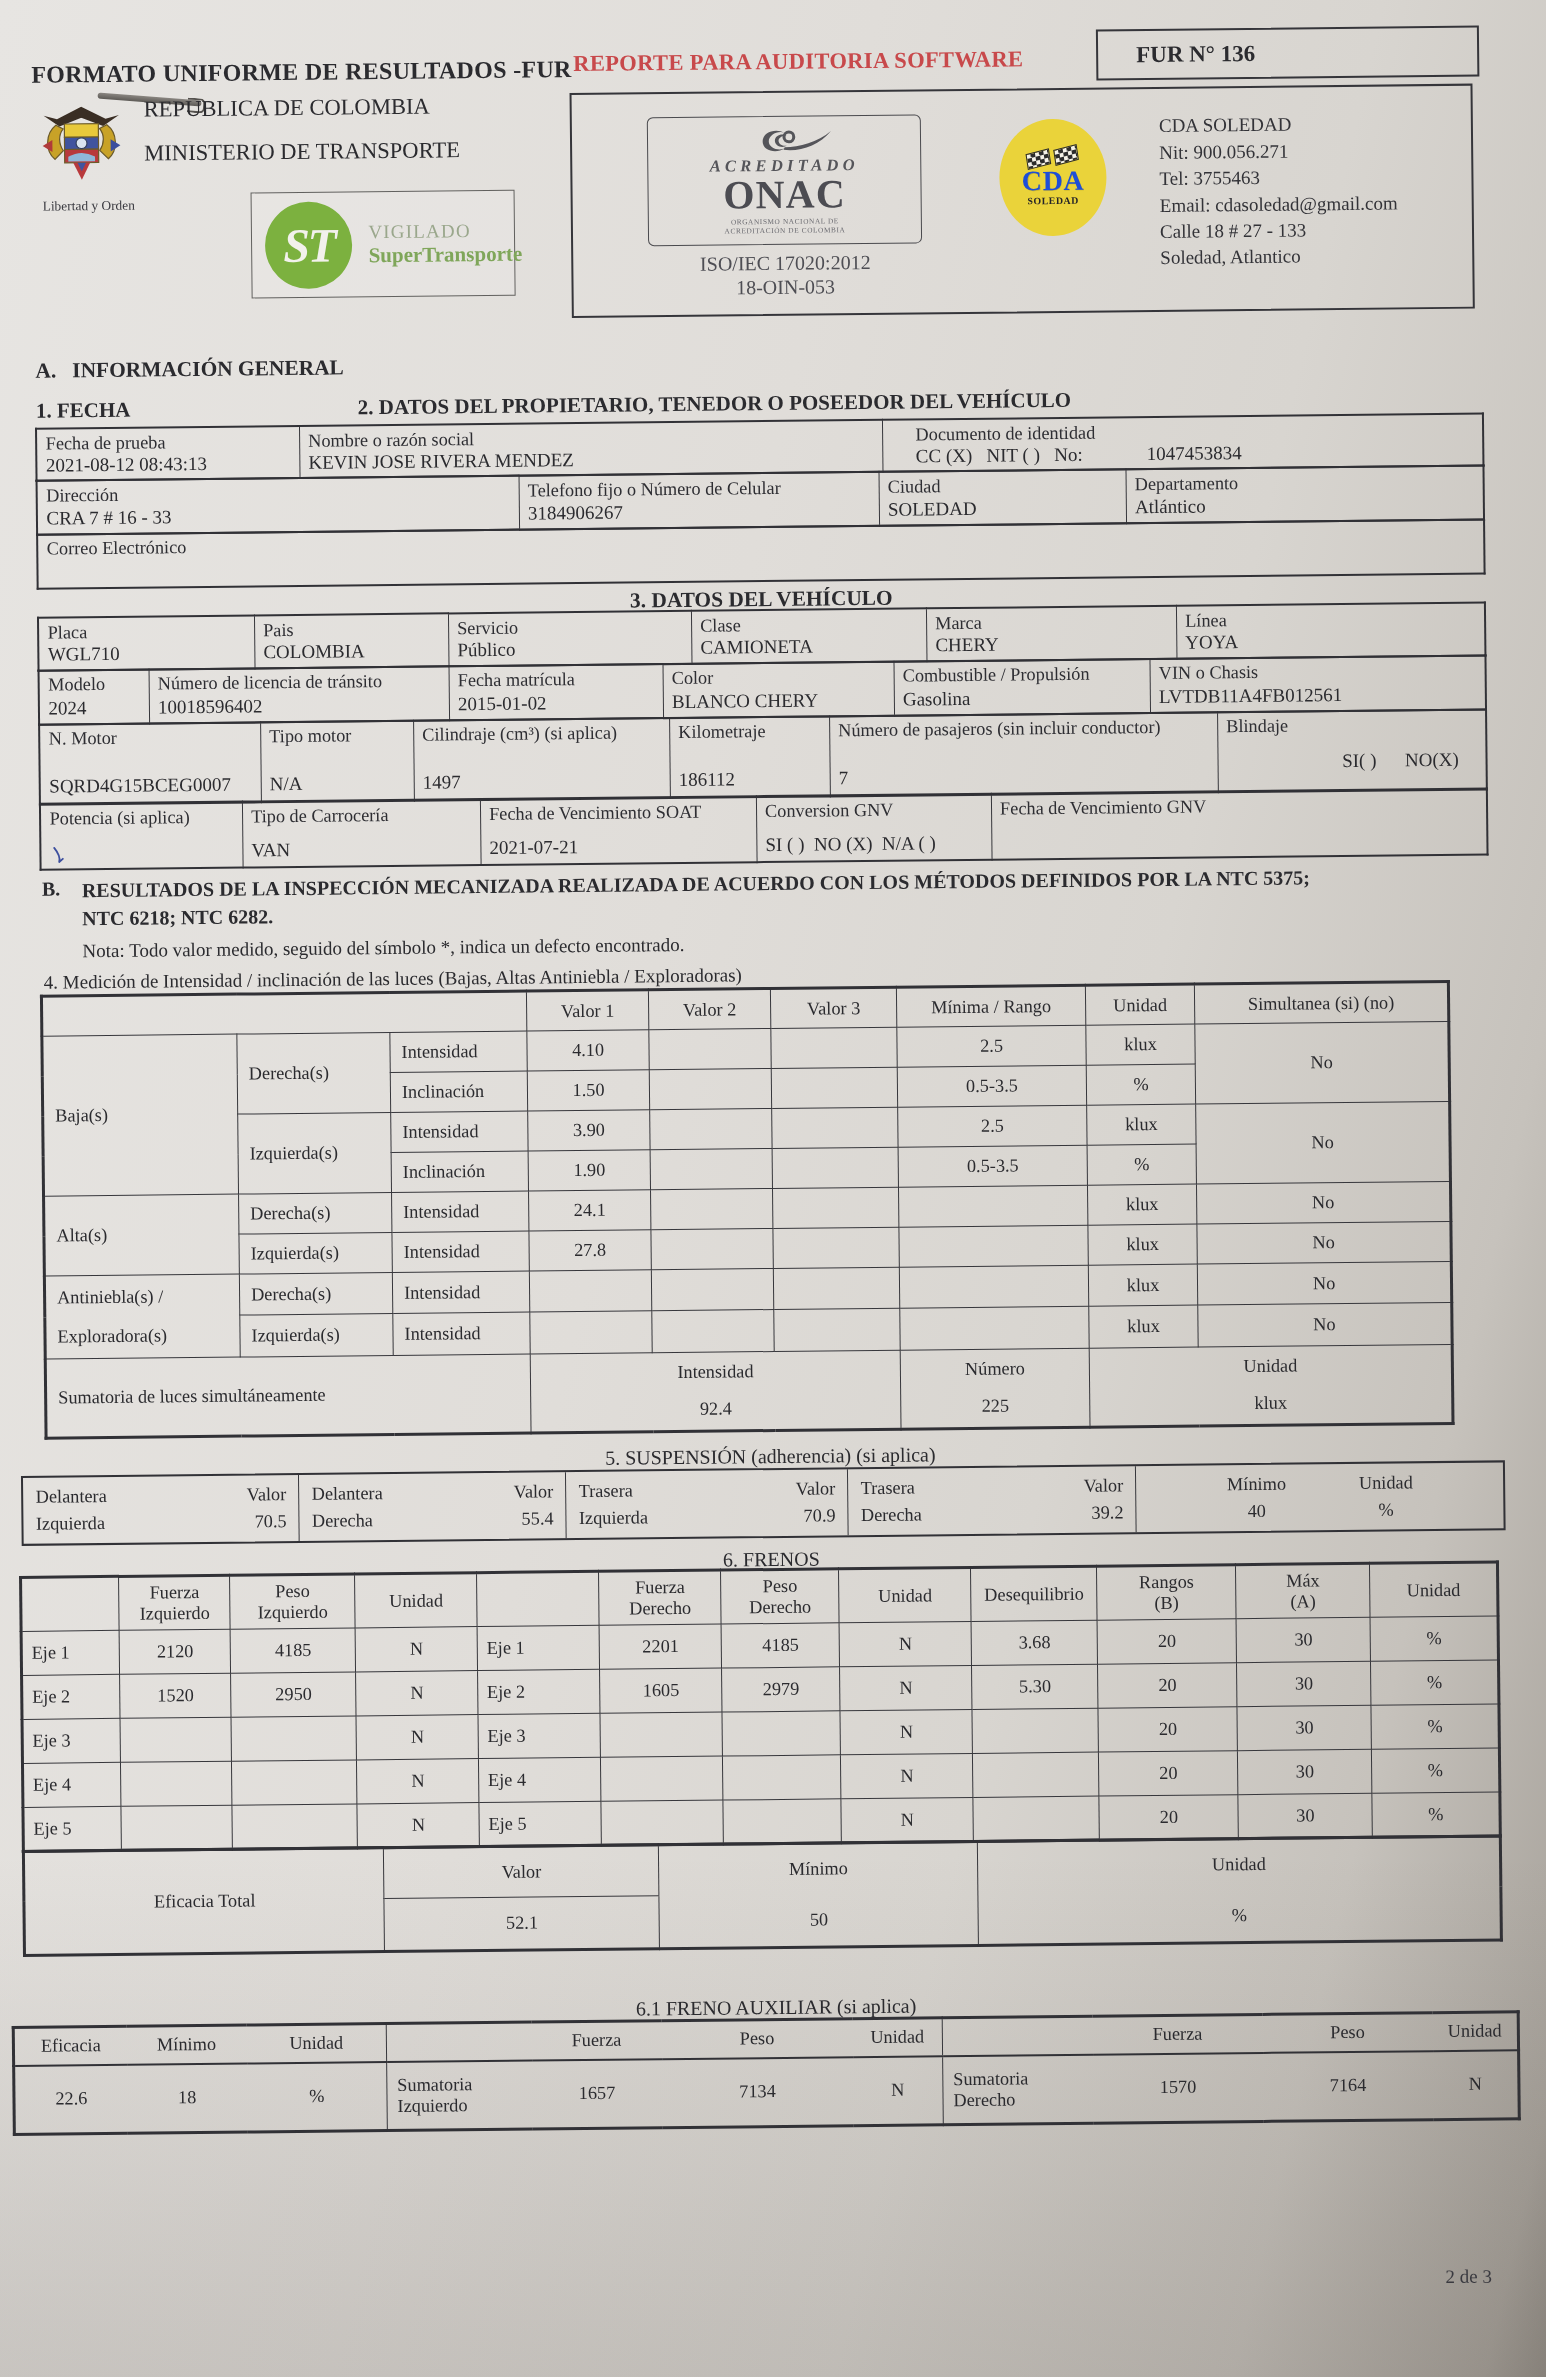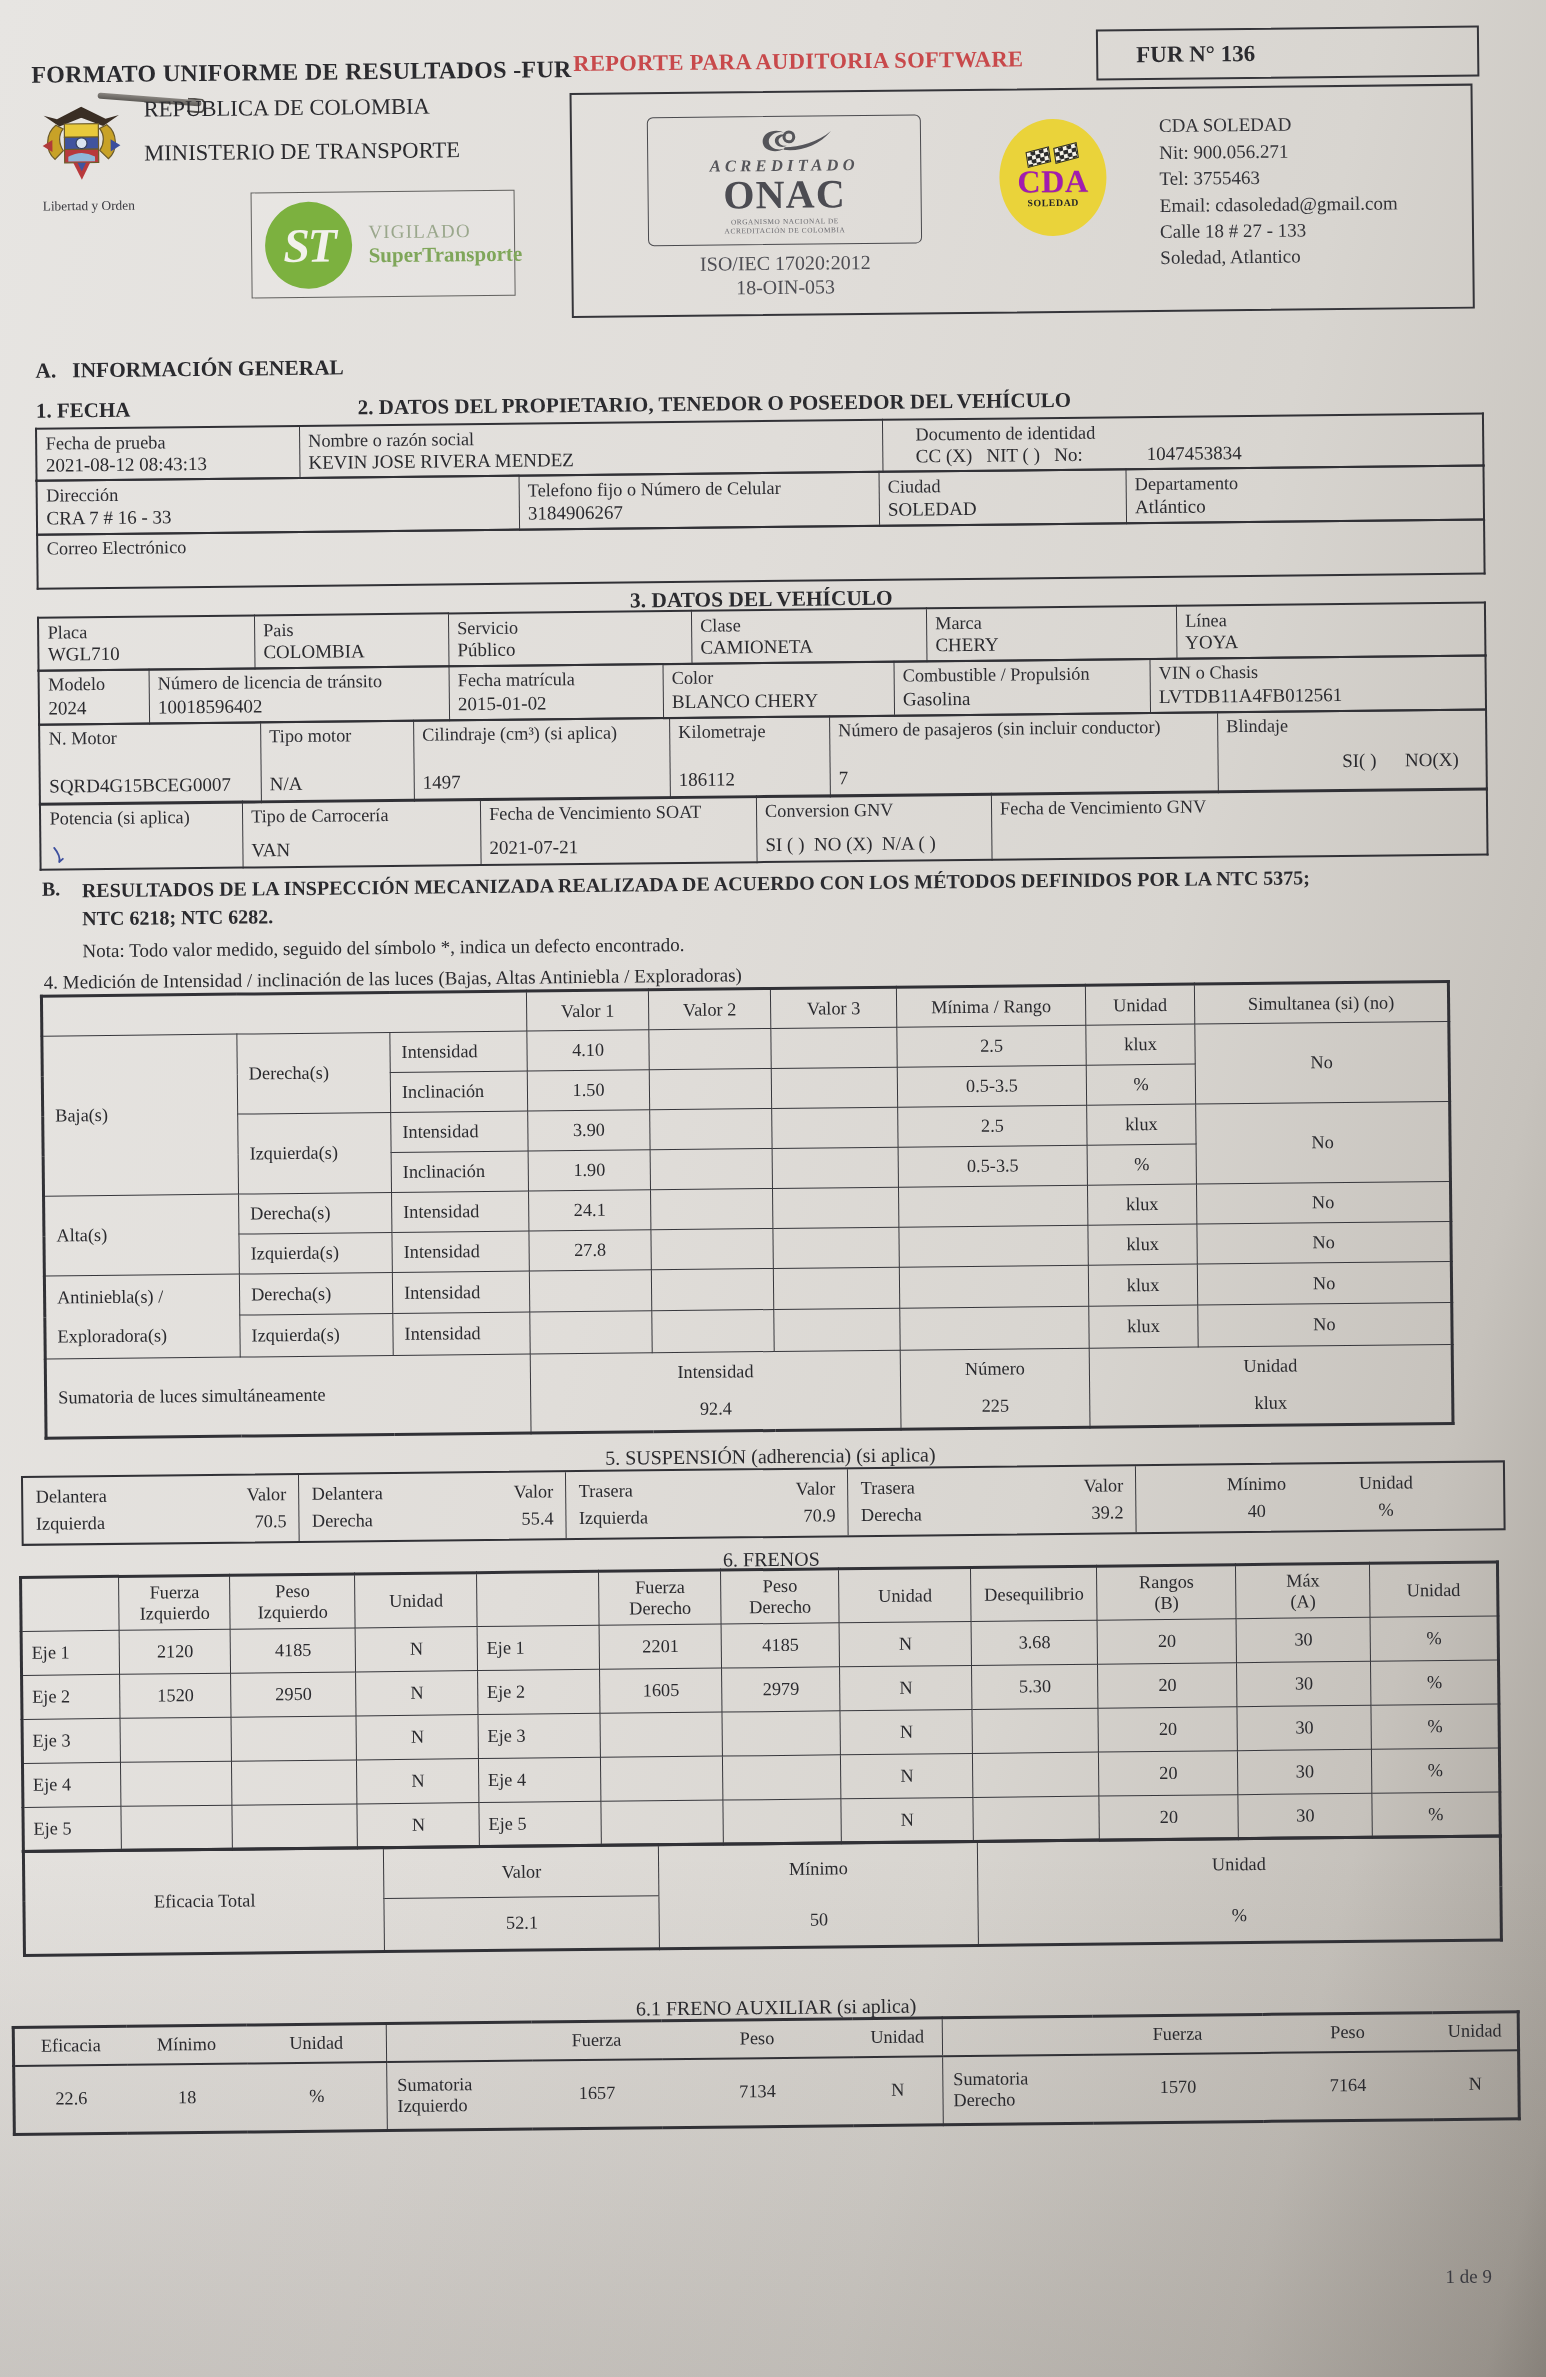--- a/index.html
+++ b/index.html
@@ -42,7 +42,7 @@
   .cda-flags{display:flex;gap:3.7px;transform:rotate(-8deg);margin-bottom:1.2px}
   .flag{width:24.4px;height:16px;background:
     repeating-conic-gradient(#2c2c2c 0 25%, #f5f2e8 0 50%) 0 0/8.5px 8px;border:0.6px solid #2c2c2c;transform:skewY(-6deg)}
-  .cda-word{font-size:32px;font-weight:bold;color:#a21caf;letter-spacing:0.6px;line-height:1;text-shadow:0.6px 0.6px 0 #c9b42e}
+  .cda-word{font-size:28px;font-weight:bold;color:#1d4ed8;letter-spacing:0.6px;line-height:1;text-shadow:0.6px 0.6px 0 #c9b42e}
   .cda-word-sub{font-size:9.8px;font-weight:bold;color:#242428;letter-spacing:0.6px}
   .cda-info{left:587px;top:24.4px;font-size:19px;line-height:1.39;color:#333338}
 

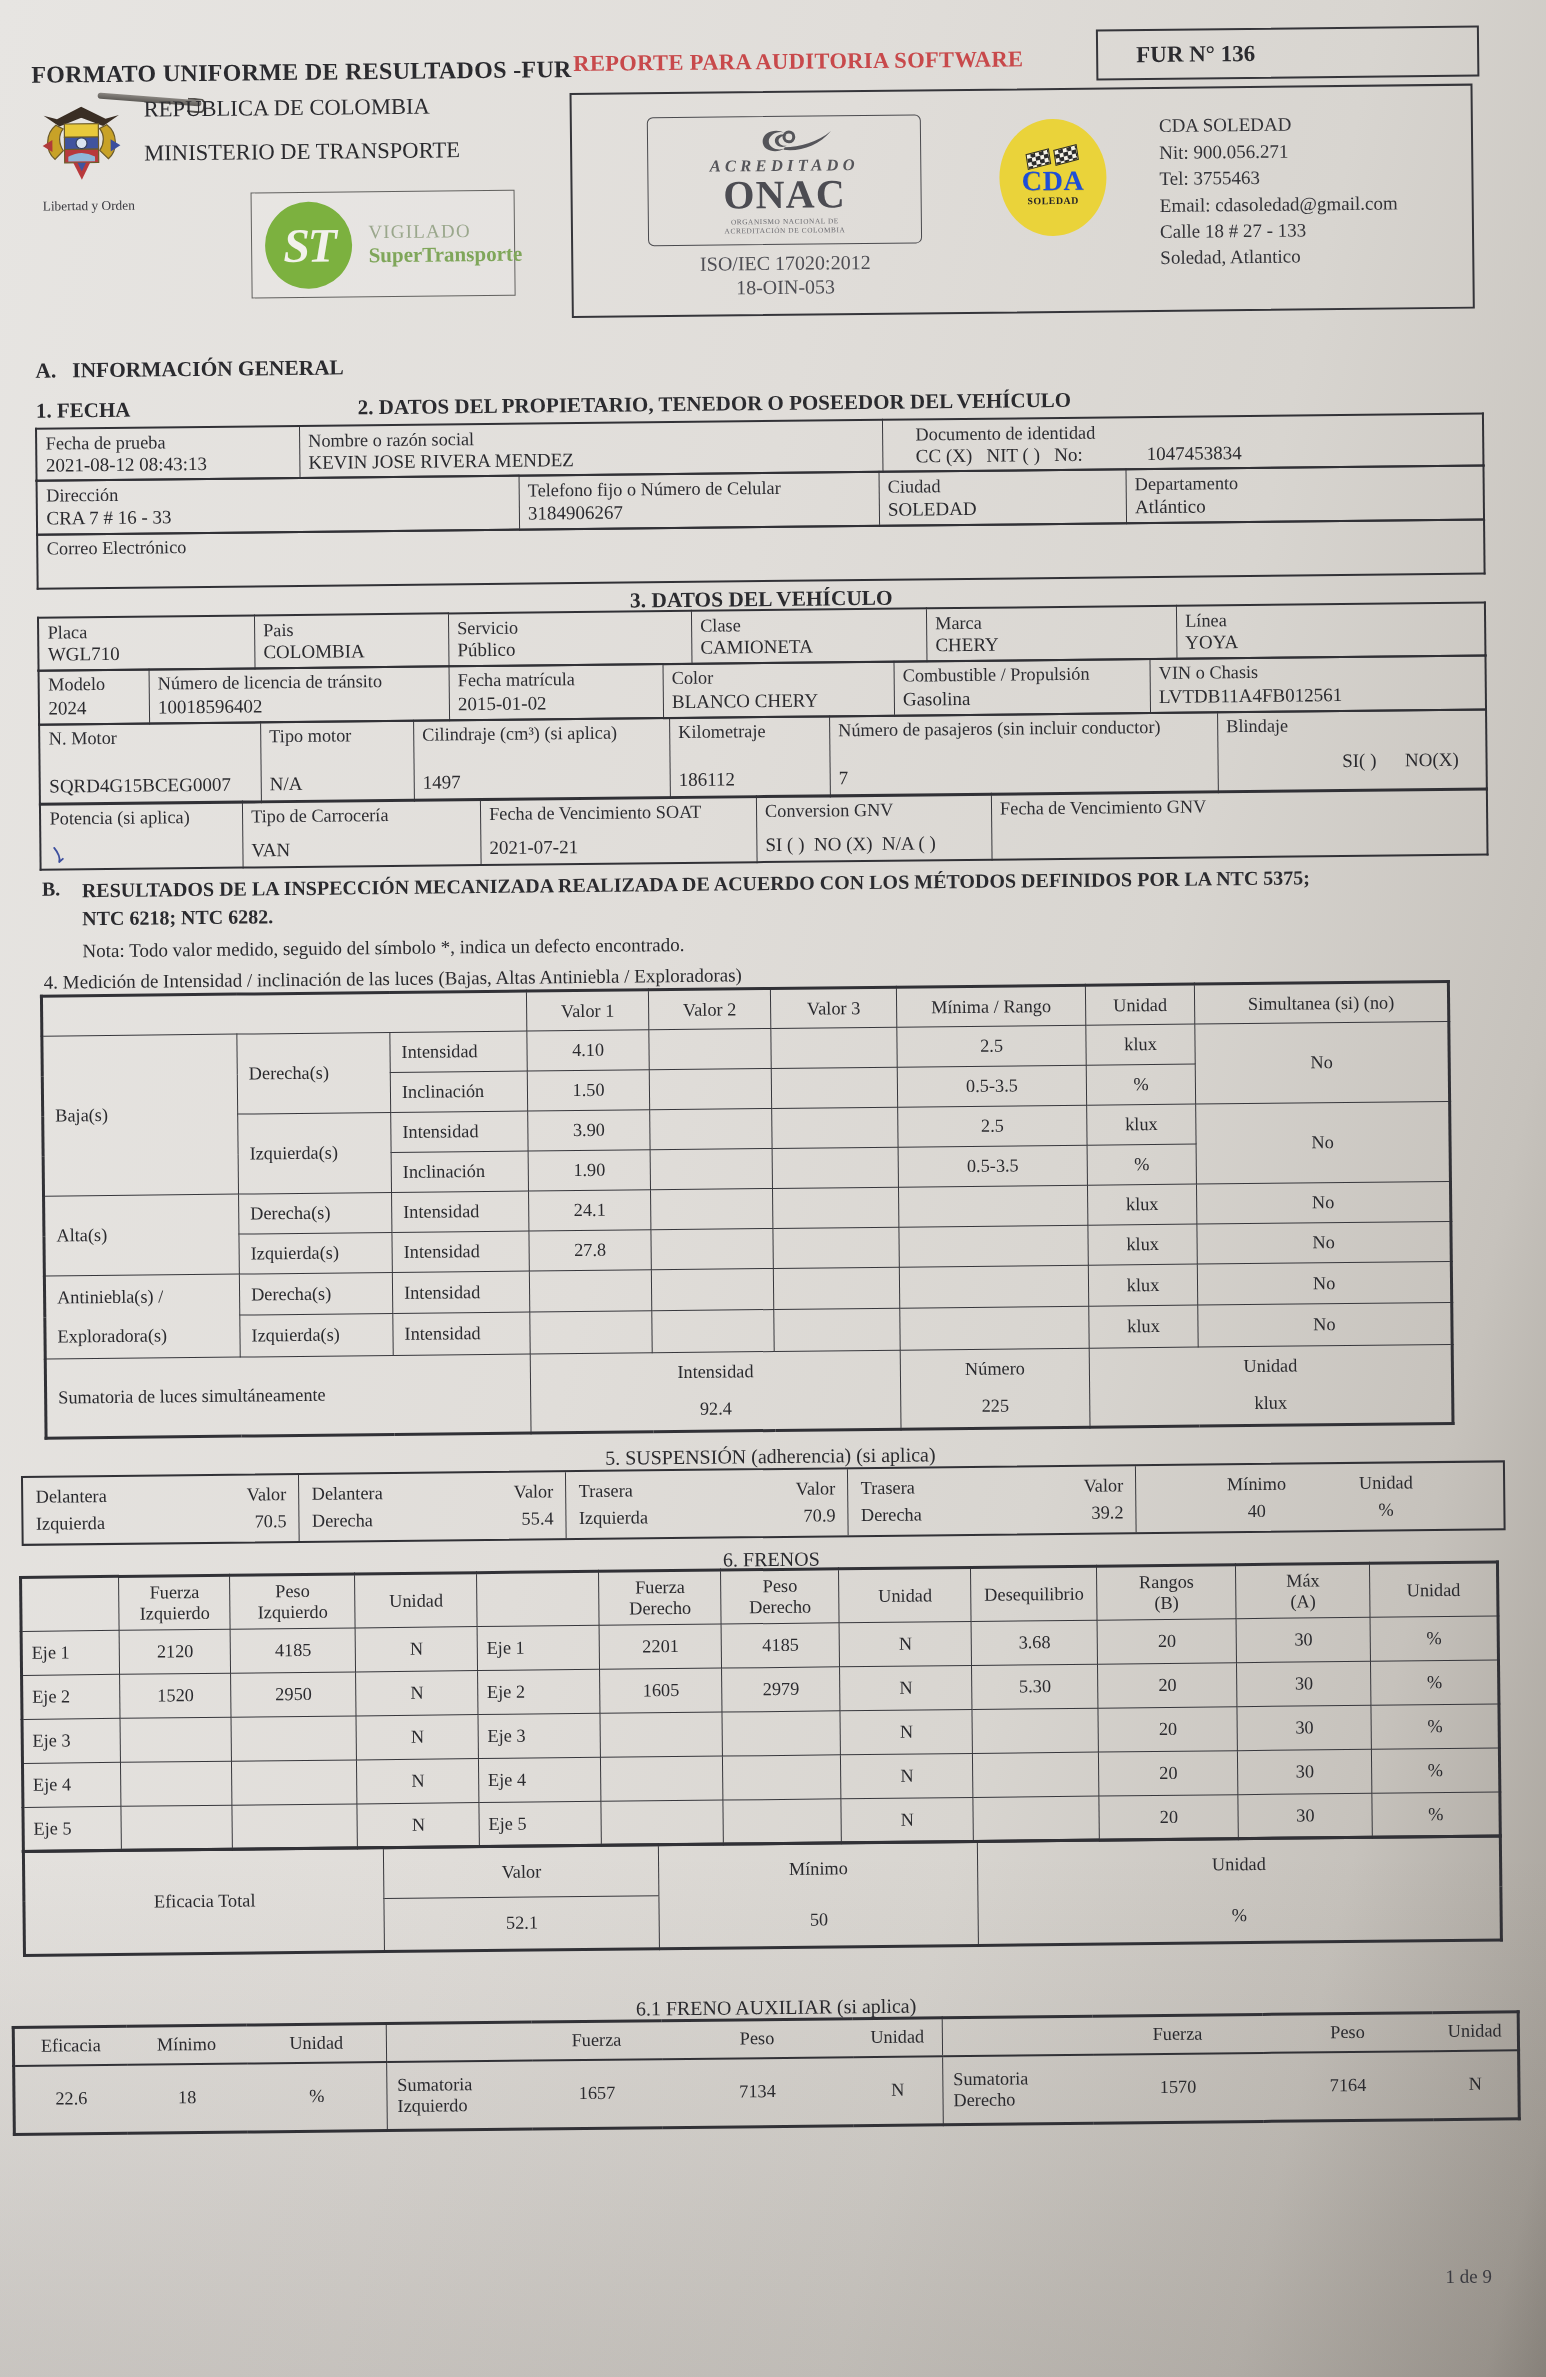--- a/index.html
+++ b/index.html
@@ -810,7 +810,7 @@
   </tbody>
       </table>
 
-  <div class="abs footer">1 de 9</div>
+  <div class="abs footer">2 de 3</div>
 
 </div>
 </div>

